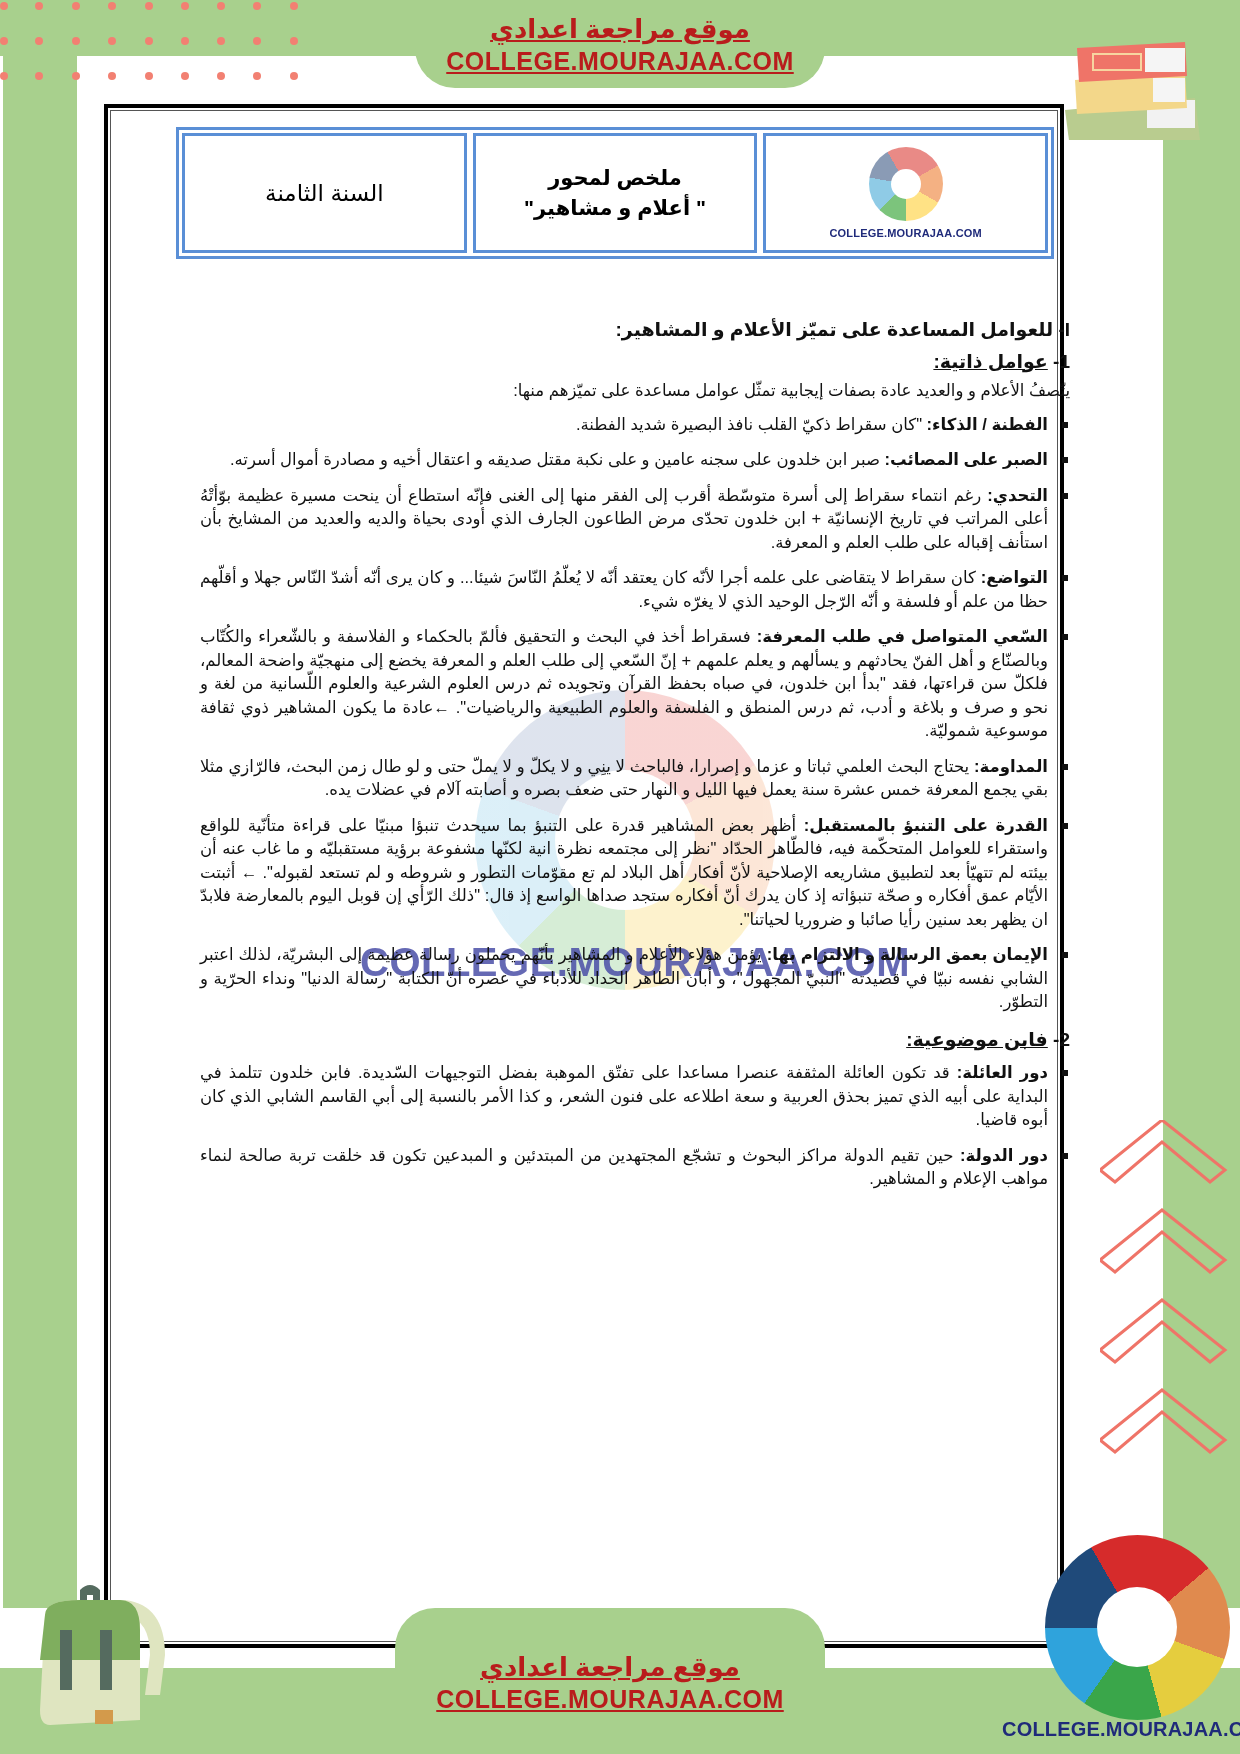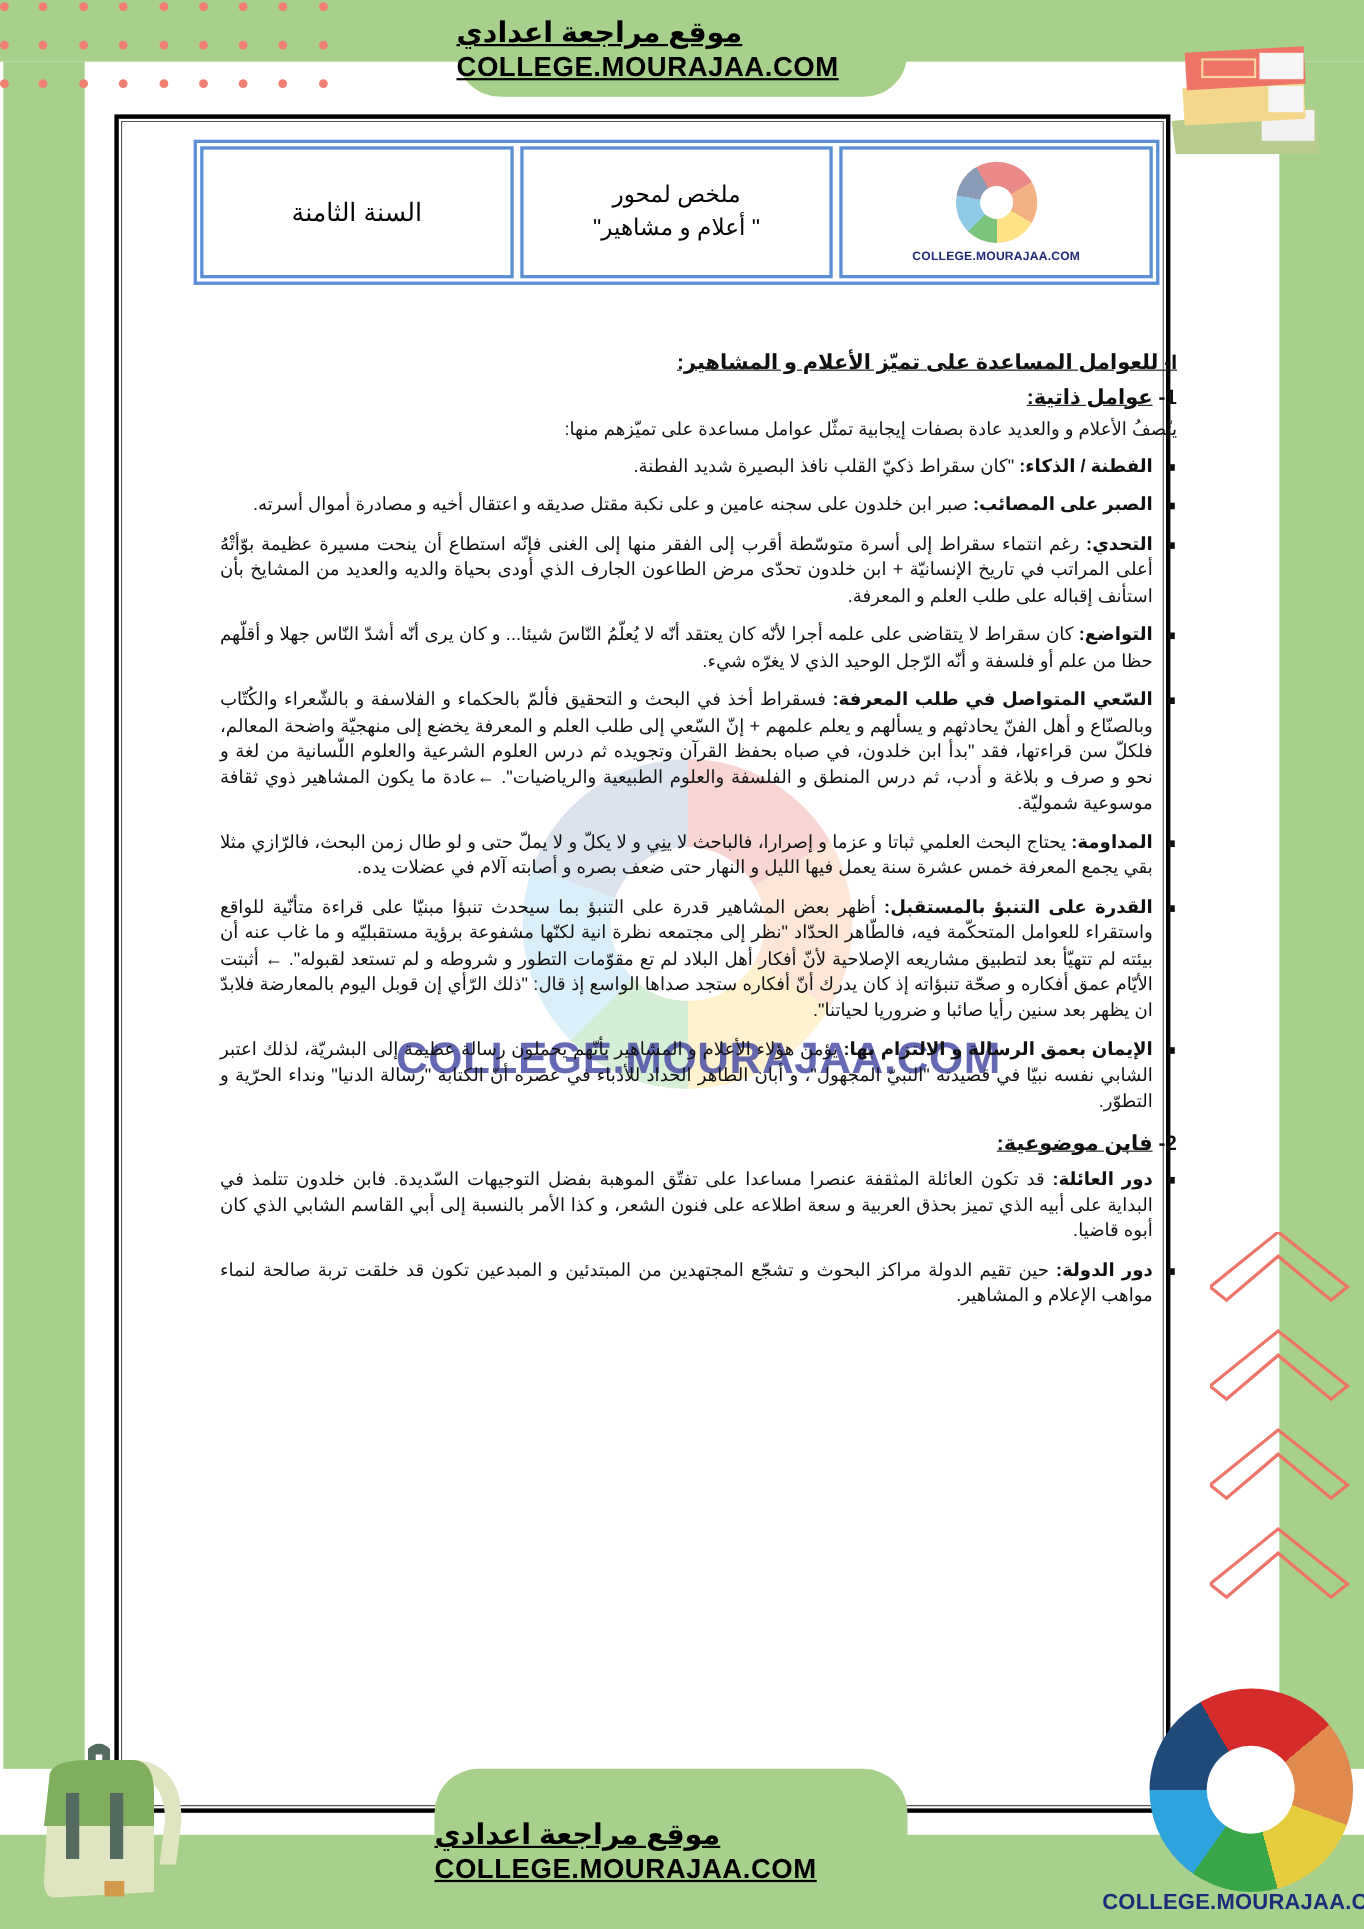--- a/index.html
+++ b/index.html
@@ -13,7 +13,7 @@
   .dot { position: absolute; width: 8px; height: 8px; border-radius: 50%; background: #f28072; }
 
   .banner {
-    position: absolute; left: 415px; width: 410px; text-align: left; color: #000000;
+    position: absolute; left: 415px; width: 410px; text-align: center; color: #b91c1c;
     background: #a8d08d;
   }
   .banner-top { top: 0; height: 88px; border-radius: 0 0 40px 40px; }

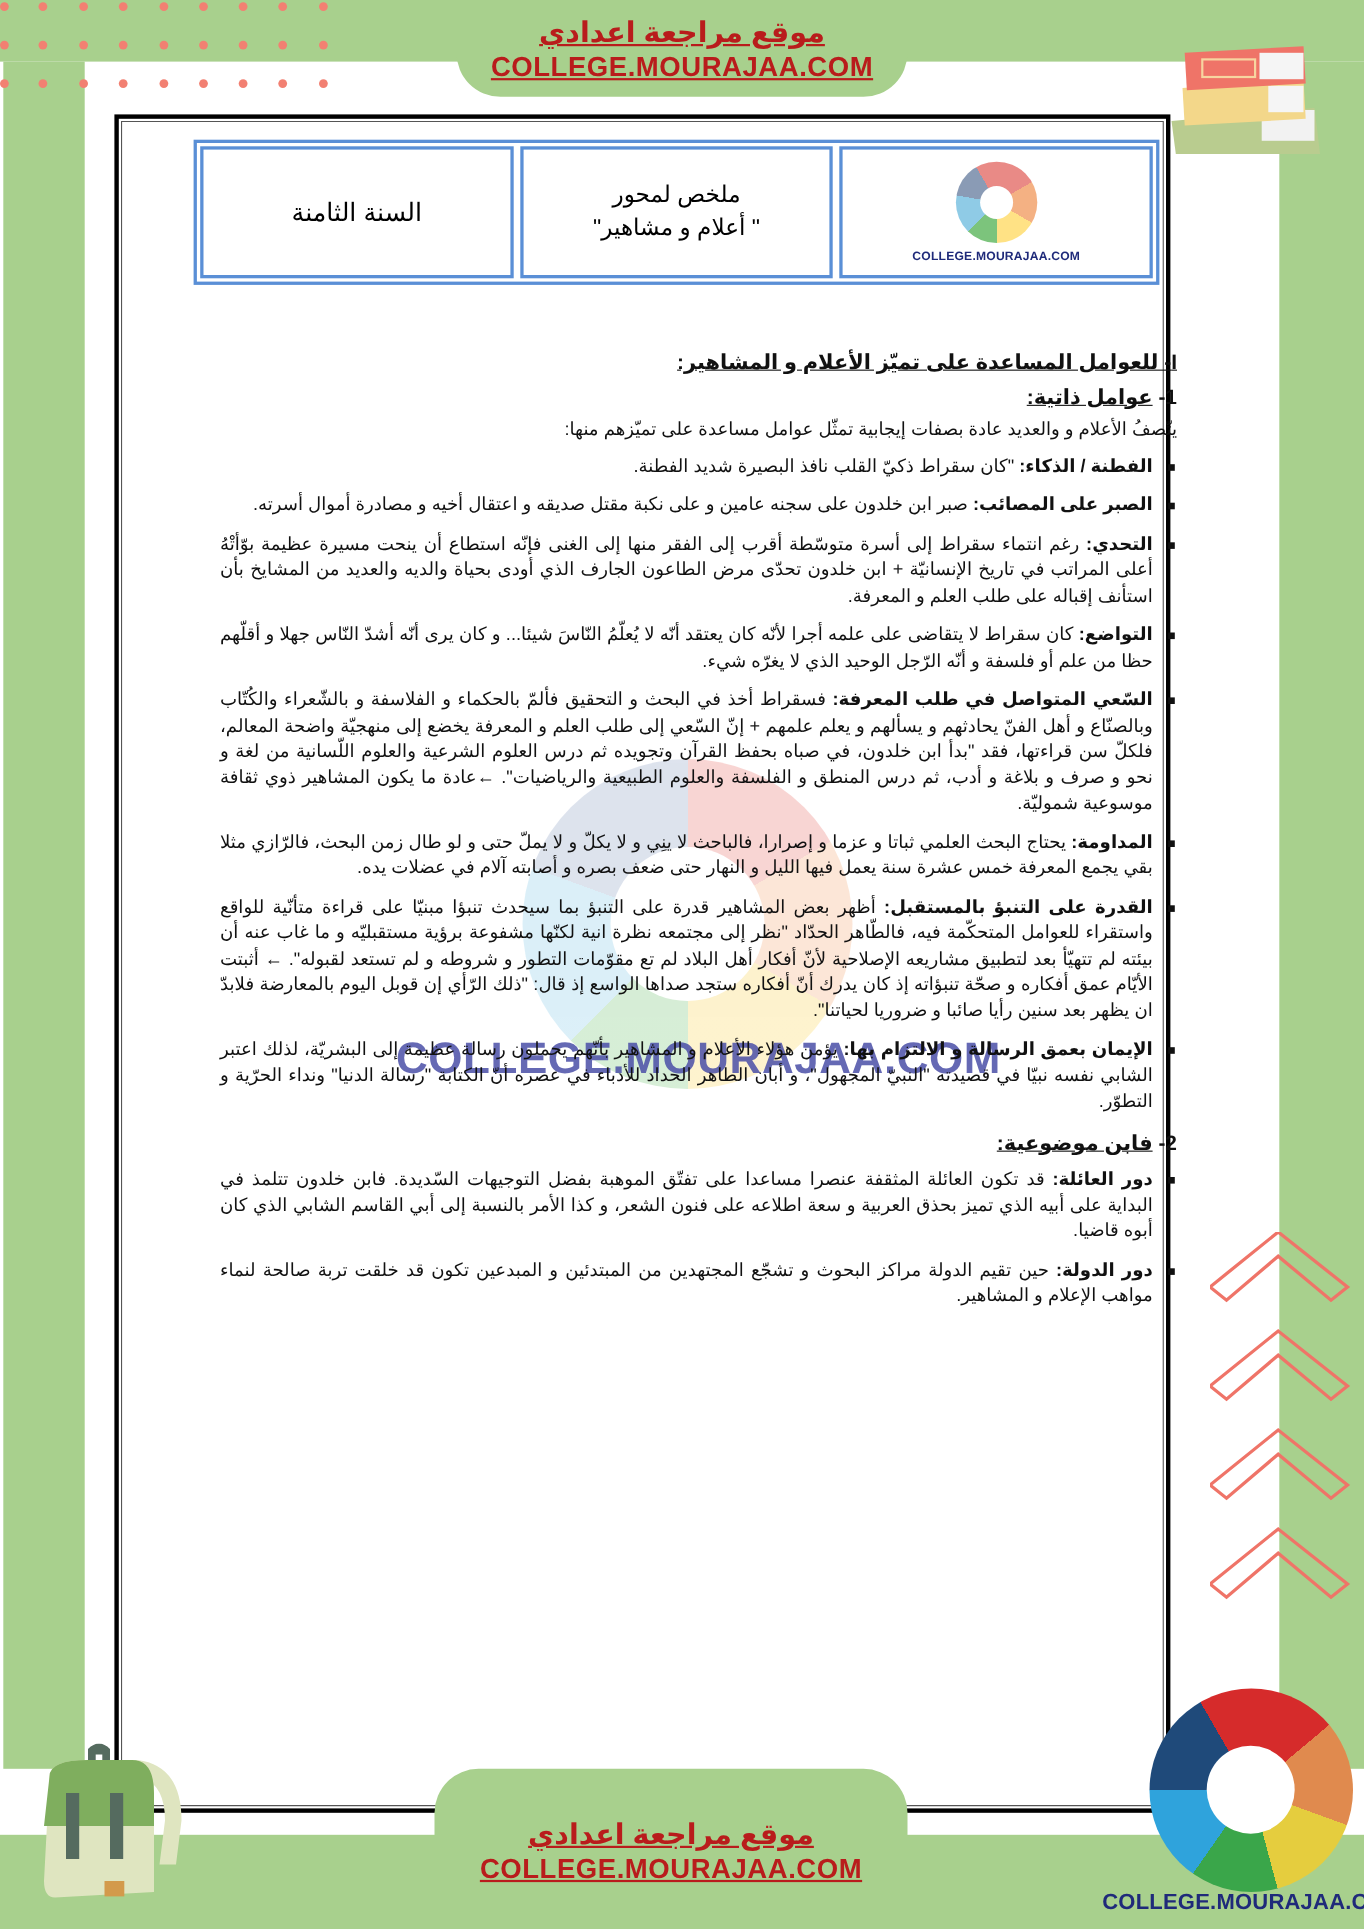--- a/index.html
+++ b/index.html
@@ -38,7 +38,7 @@
     flex: 1; border: 3px solid #5a8fd6; margin: 3px; display: flex; align-items: center; justify-content: center;
     text-align: center; direction: rtl;
   }
-  .hcell.title { font-size: 21px; font-weight: normal; line-height: 30px; }
+  .hcell.title { font-size: 21px; font-weight: bold; line-height: 30px; }
   .hcell.grade { font-size: 23px; }
   .logo-box { display: flex; flex-direction: column; align-items: center; }
   .ring {

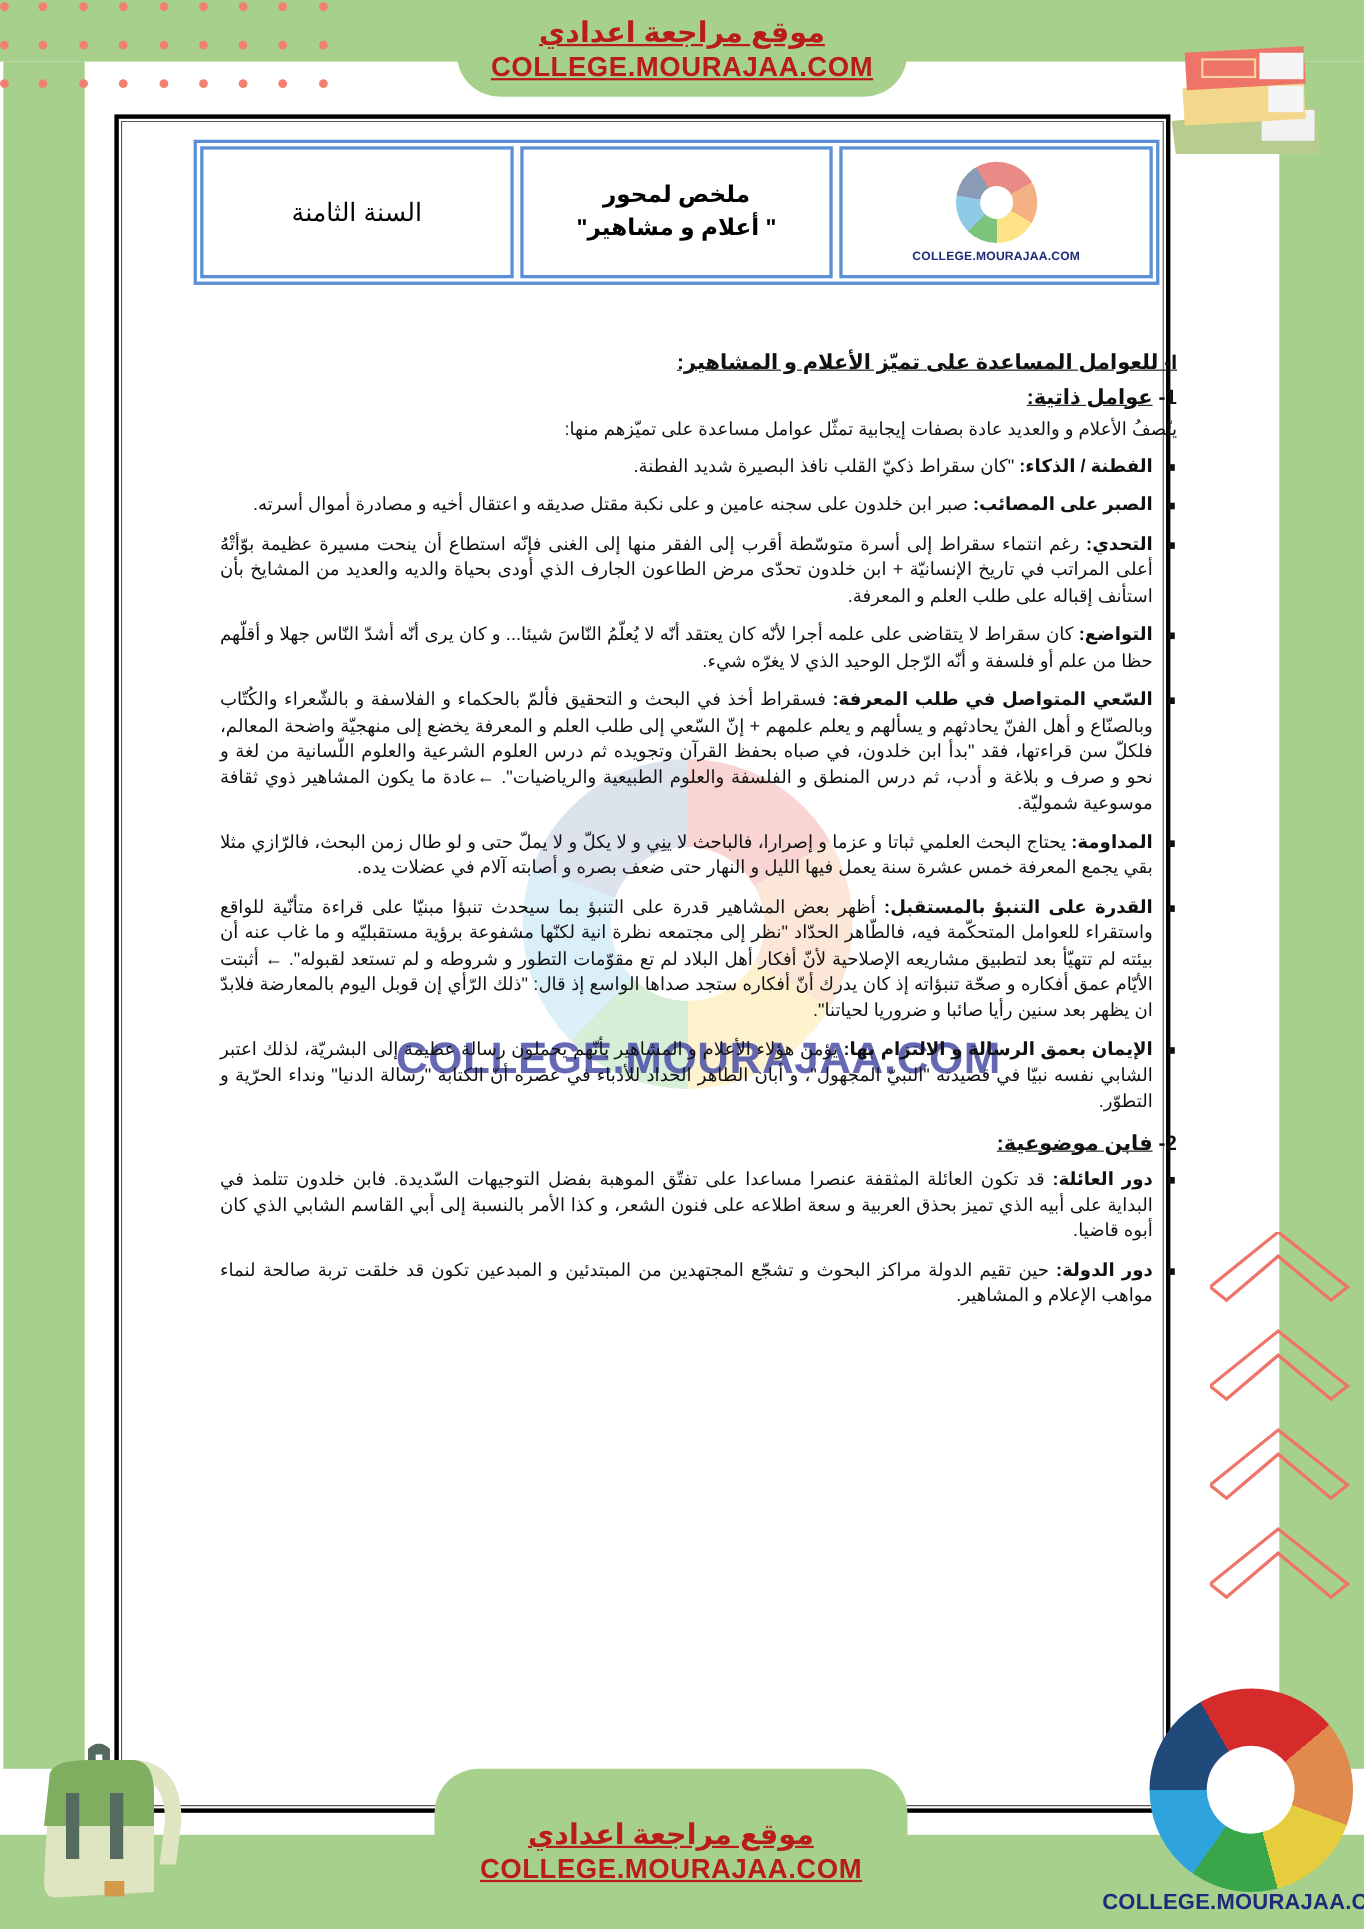--- a/index.html
+++ b/index.html
@@ -53,7 +53,7 @@
     position: absolute; left: 200px; top: 318px; width: 870px;
     direction: rtl; text-align: justify; color: #111; font-size: 16.5px; line-height: 23.5px;
   }
-  .h1 { font-size: 19px; font-weight: bold; text-decoration: underline; margin: 0 0 8px 0; }
+  .h1 { font-size: 19px; font-weight: bold; margin: 0 0 8px 0; }
   .h2 { font-size: 19px; font-weight: bold; margin: 0 0 6px 0; }
   .h2 .lab { text-decoration: underline; }
   .intro { margin: 0 0 10px 0; }

